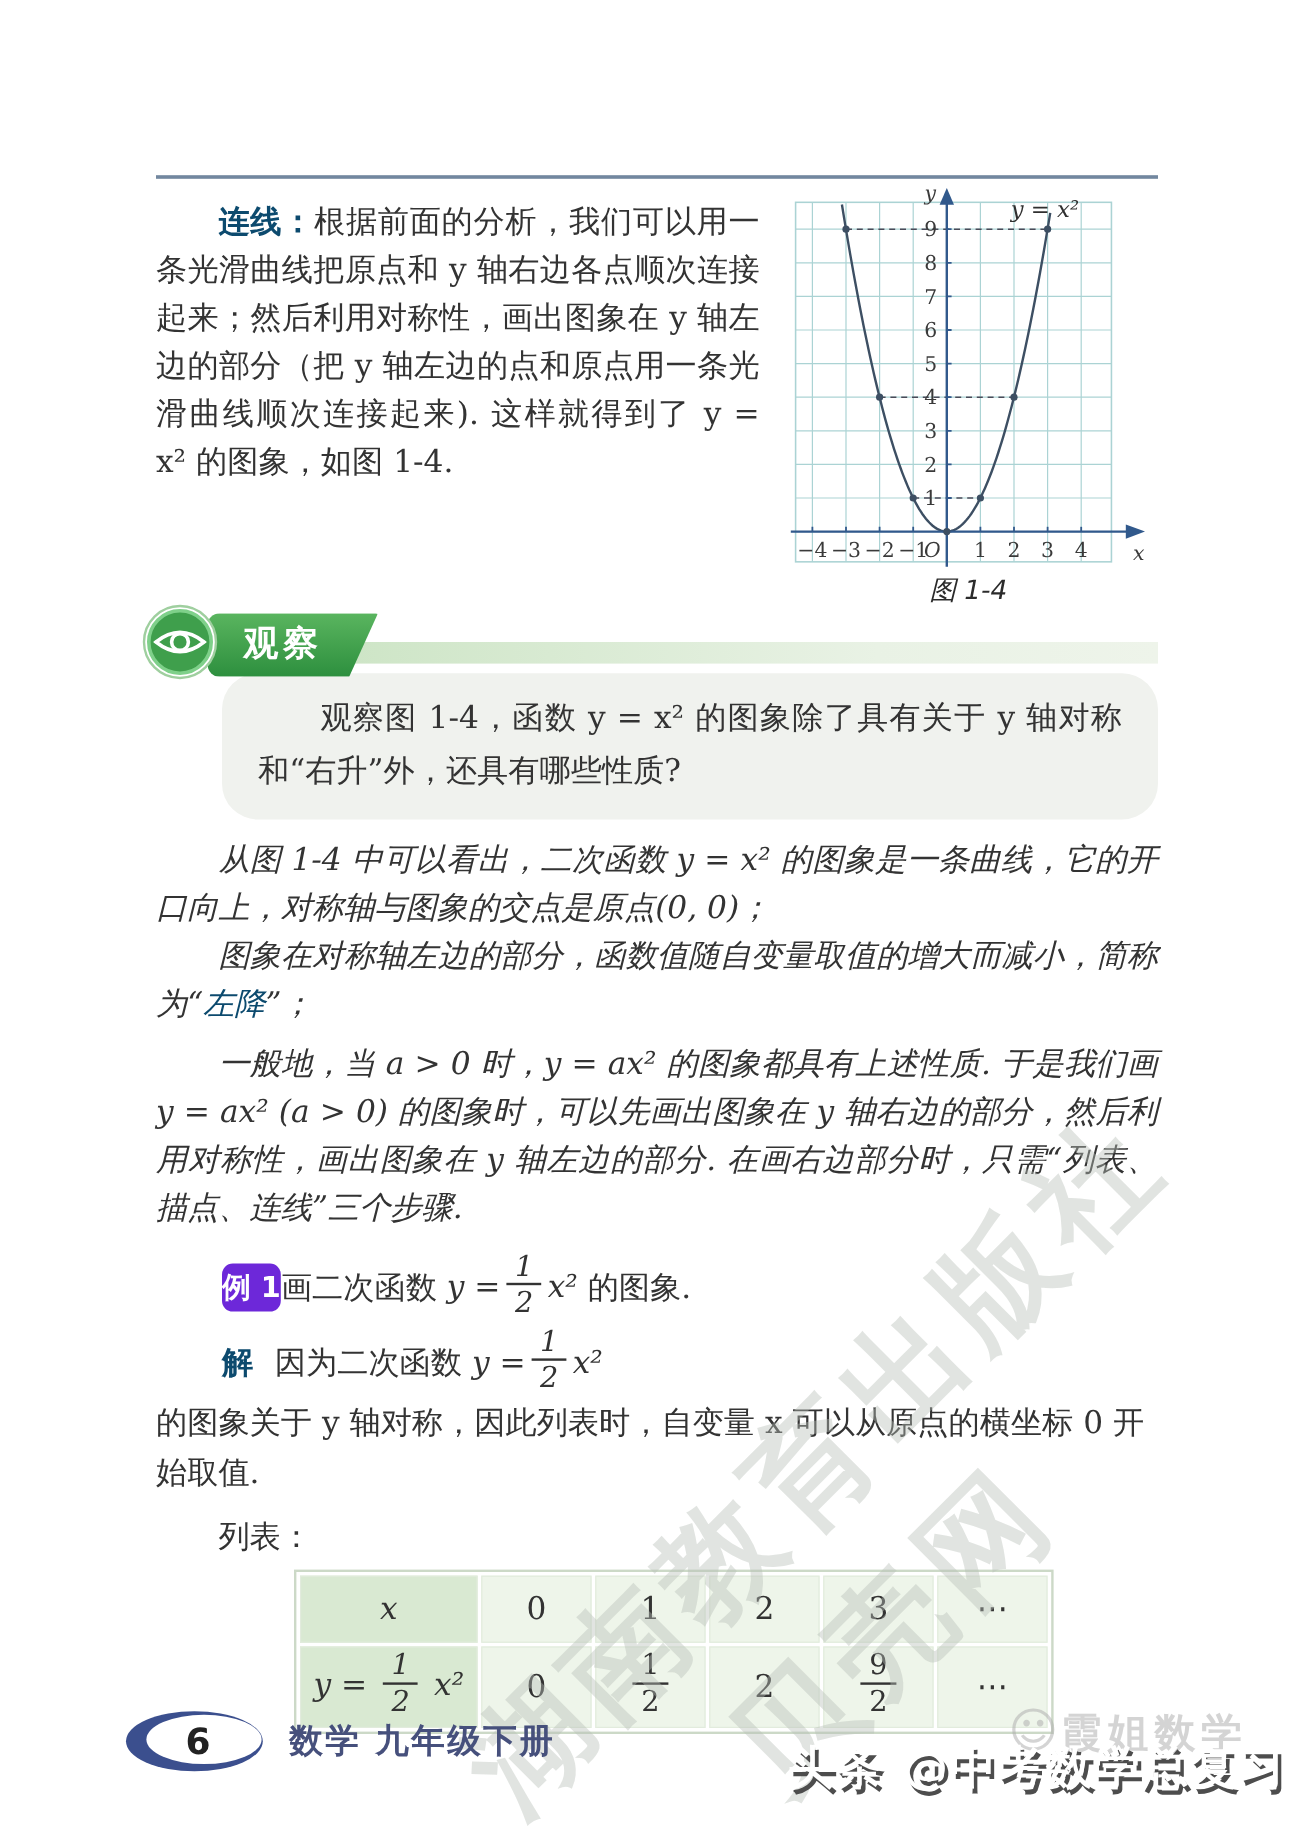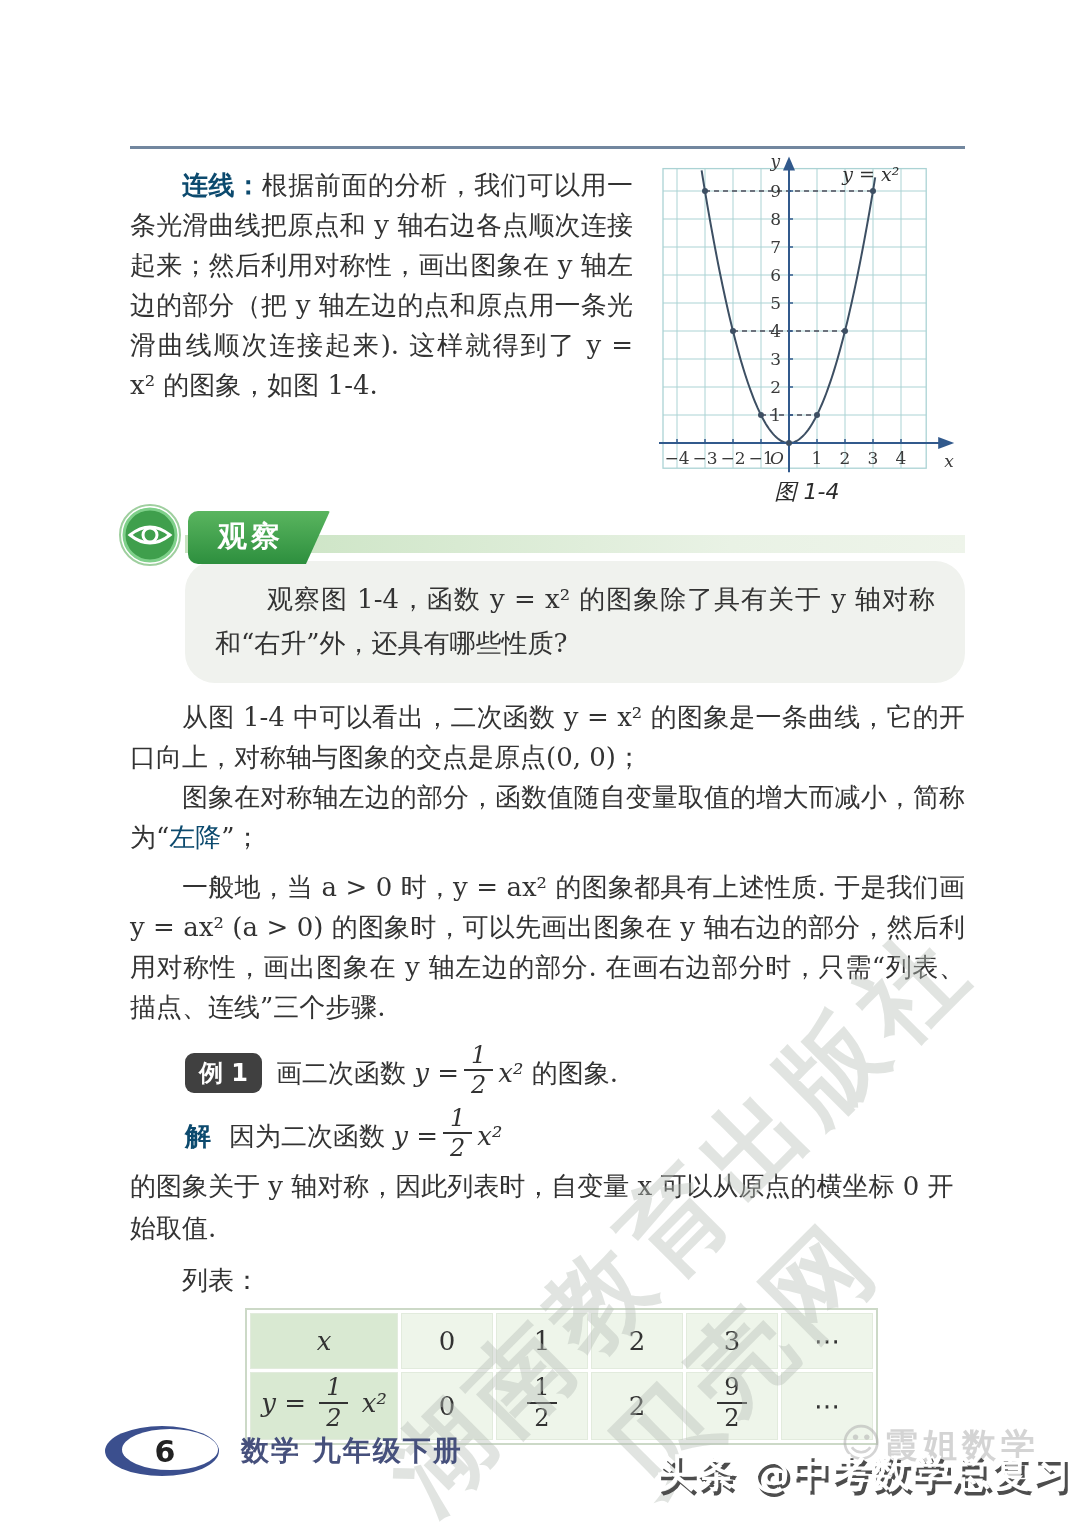--- a/index.html
+++ b/index.html
@@ -22,7 +22,7 @@
   .obs-header { position:relative; height:50px; }
   .obs-strip { position:absolute; left:55px; right:0; top:24px; height:18px;
                background:linear-gradient(to right,#c7e2bf,#e9f2e5 70%,#eef4ea); }
-  .obs-banner { position:absolute; left:58px; top:0; background:linear-gradient(#5ab55f,#2d8f3e);
+  .obs-banner { position:absolute; left:43px; top:0; background:linear-gradient(#5ab55f,#2d8f3e);
                 color:#fff; font-family:"DejaVu Sans", sans-serif; font-weight:bold; font-size:29px;
                 padding:6px 46px 7px 30px; clip-path:polygon(0 0,100% 0,calc(100% - 24px) 100%,0 100%);
                 border-radius:10px 2px 0 10px; letter-spacing:4px; }

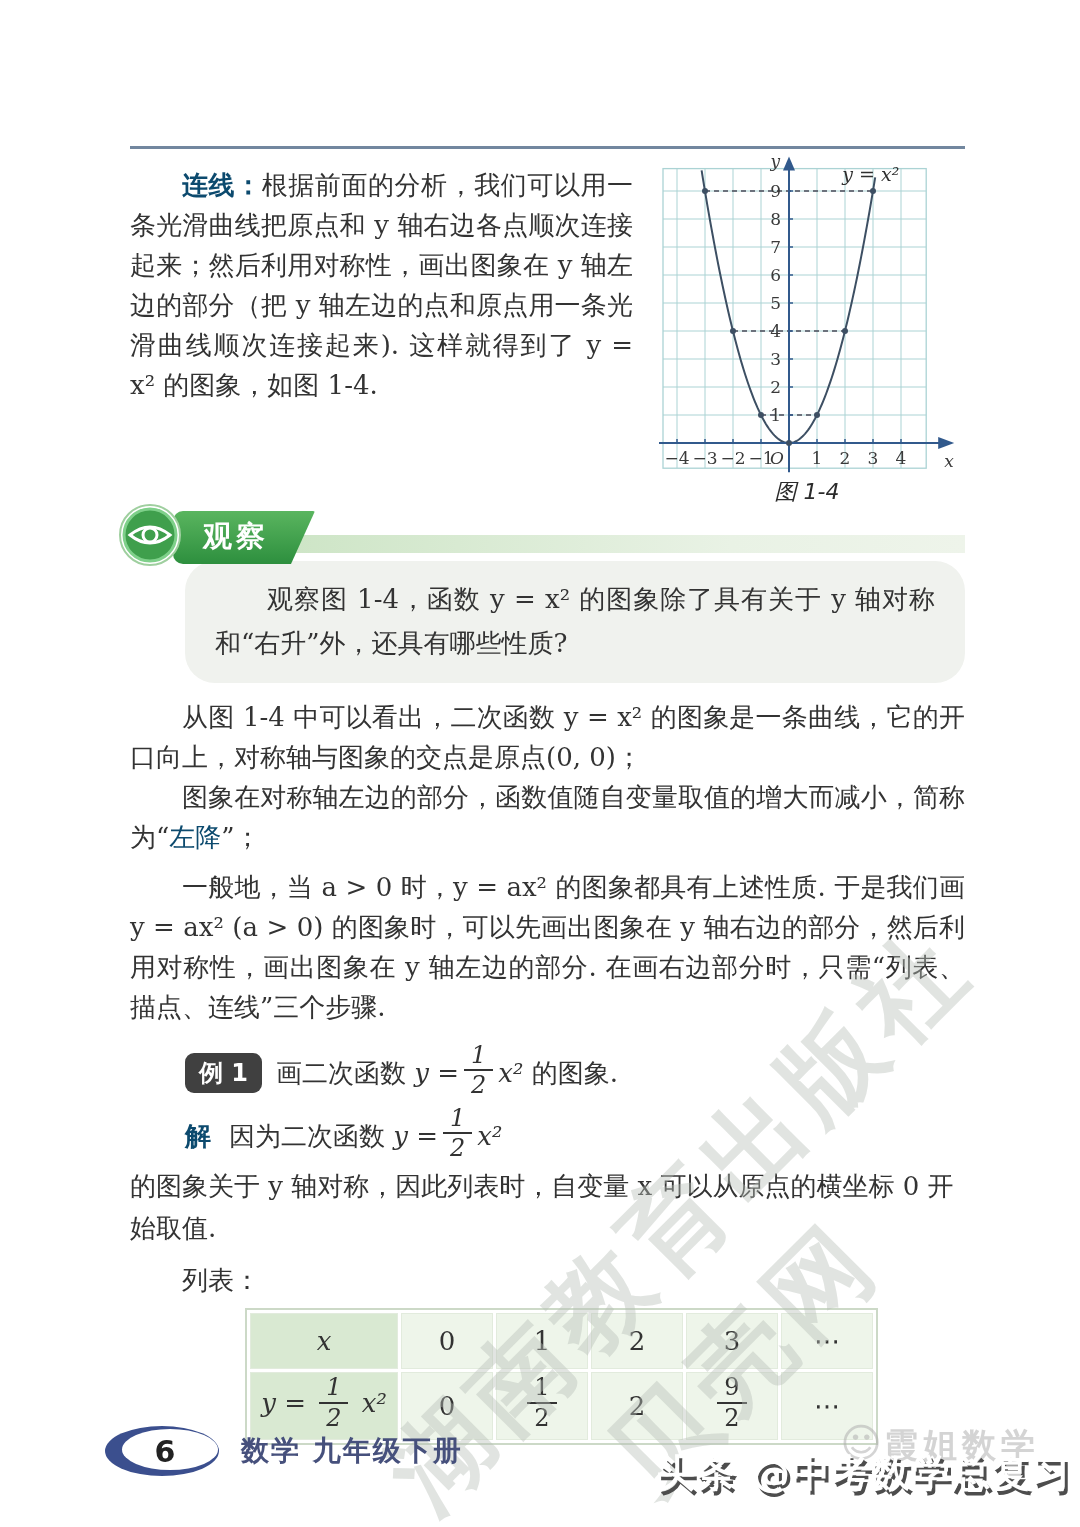--- a/index.html
+++ b/index.html
@@ -31,7 +31,7 @@
 
   
   .analysis { margin-top:14px; }
-  .analysis p { font-size:26px; line-height:40px; text-indent:2em; text-align:justify; }
+  .analysis p { font-size:26px; line-height:40px; text-indent:2em; text-align:justify;font-style:italic; }
   .analysis .p4 { margin-top:10px; }
 
   

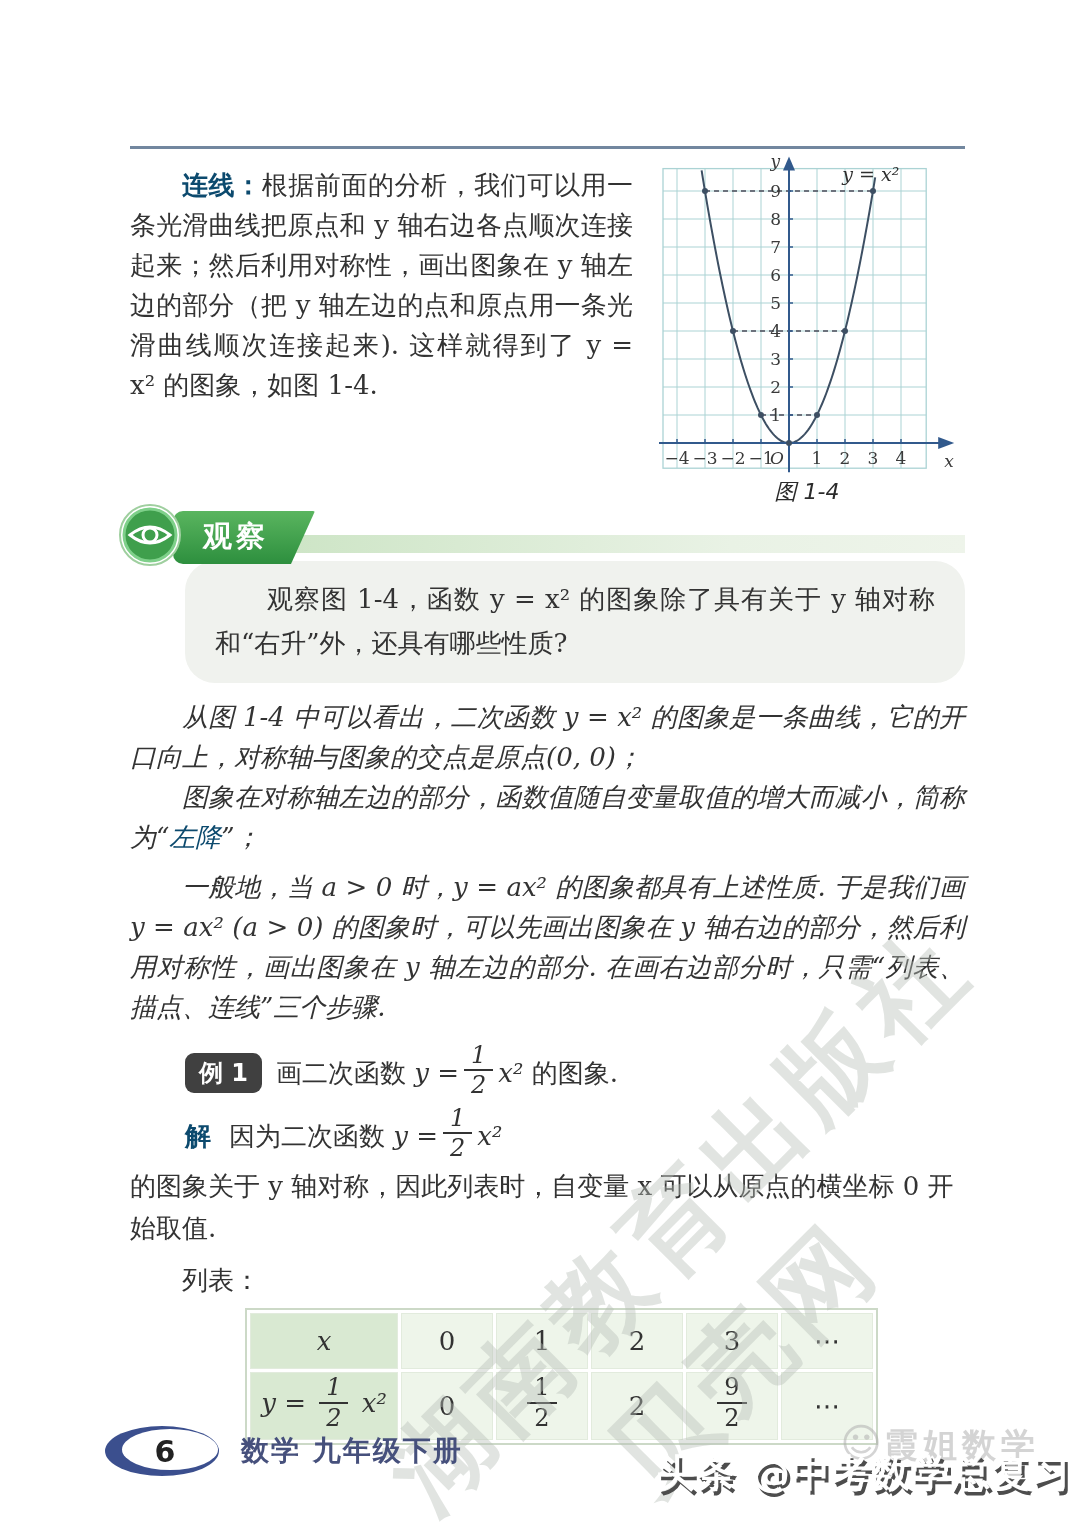--- a/index.html
+++ b/index.html
@@ -37,8 +37,8 @@
   
   .example { margin-top:18px; font-size:26px; }
   .ex-line { display:flex; align-items:center; flex-wrap:wrap; margin-left:55px; }
-  .badge { display:inline-block; background:#404040; color:#fff; font-family:"DejaVu Sans", sans-serif;
-           font-size:24px; font-weight:bold; padding:4px 14px; border-radius:9px; margin-right:14px; }
+  .badge { display:inline-block; background:#6d28d9; color:#fff; font-family:"DejaVu Sans", sans-serif;
+           font-size:24px; font-weight:bold; padding:4px 0; border-radius:9px; }
   .mi { font-style:italic; font-family:"DejaVu Serif", serif; }
   .frac { display:inline-block; vertical-align:middle; text-align:center; margin:0 5px; transform:translateY(-3px); line-height:1.1; }
   .frac .num { display:block; padding:0 7px 1px; border-bottom:2px solid #333; font-size:24px; }

